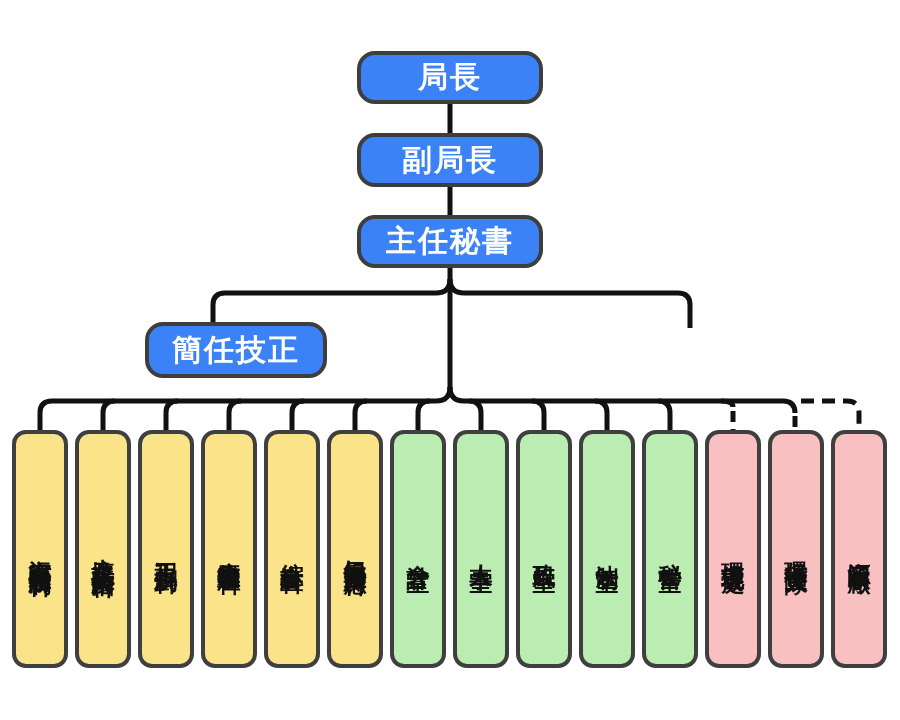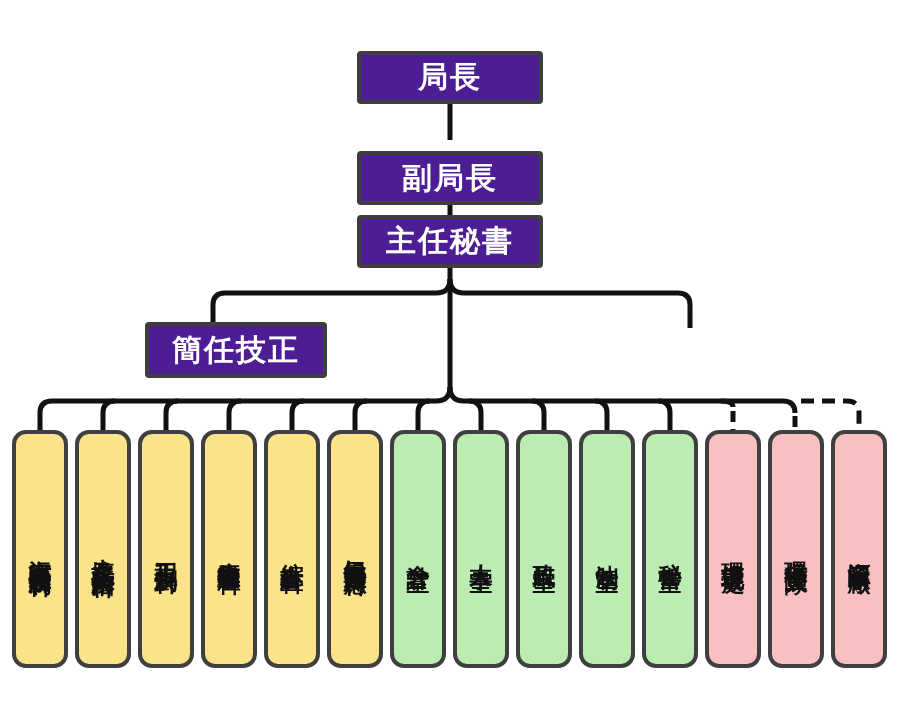--- a/index.html
+++ b/index.html
@@ -14,7 +14,7 @@
     border:4px solid #3e3e3e;font-weight:bold;
   }
   .exec{
-    background:#4c1d95;color:#ffffff;border-radius:4px;
+    background:#3b82f6;color:#ffffff;border-radius:18px;
     font-size:30px;letter-spacing:2px;
   }
   .dept-row{

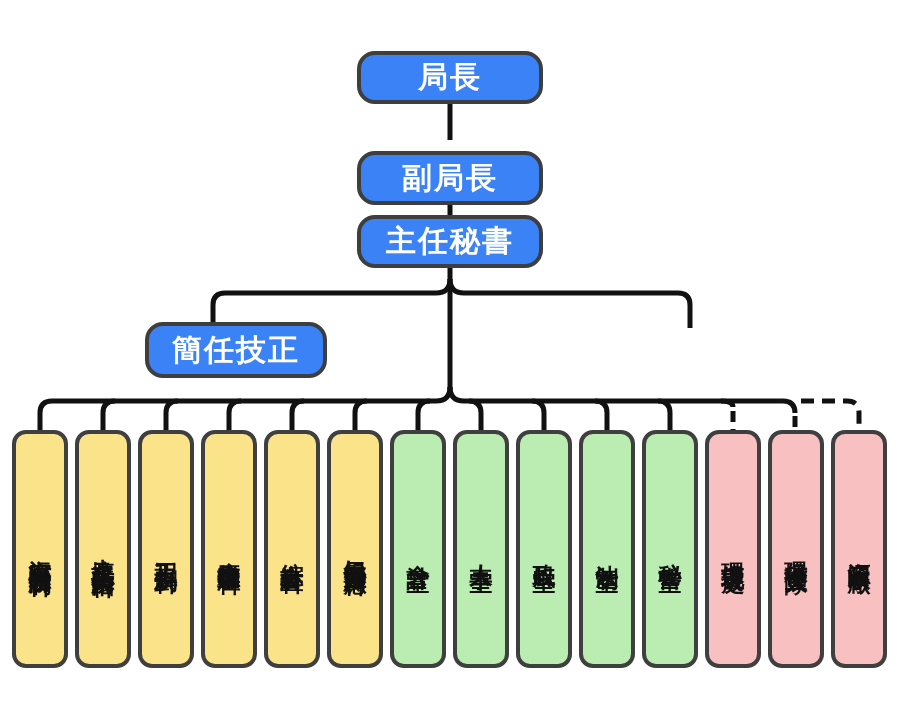--- a/index.html
+++ b/index.html
@@ -73,7 +73,7 @@
   <div class="node exec" style="left:357px;top:51px;width:186px;height:53px;">
     <span>局長</span>
   </div>
-  <div class="node exec" style="left:357px;top:151px;width:186px;height:54px;">
+  <div class="node exec" style="left:357px;top:133px;width:186px;height:54px;">
     <span>副局長</span>
   </div>
   <div class="node exec" style="left:357px;top:215px;width:186px;height:53px;">

